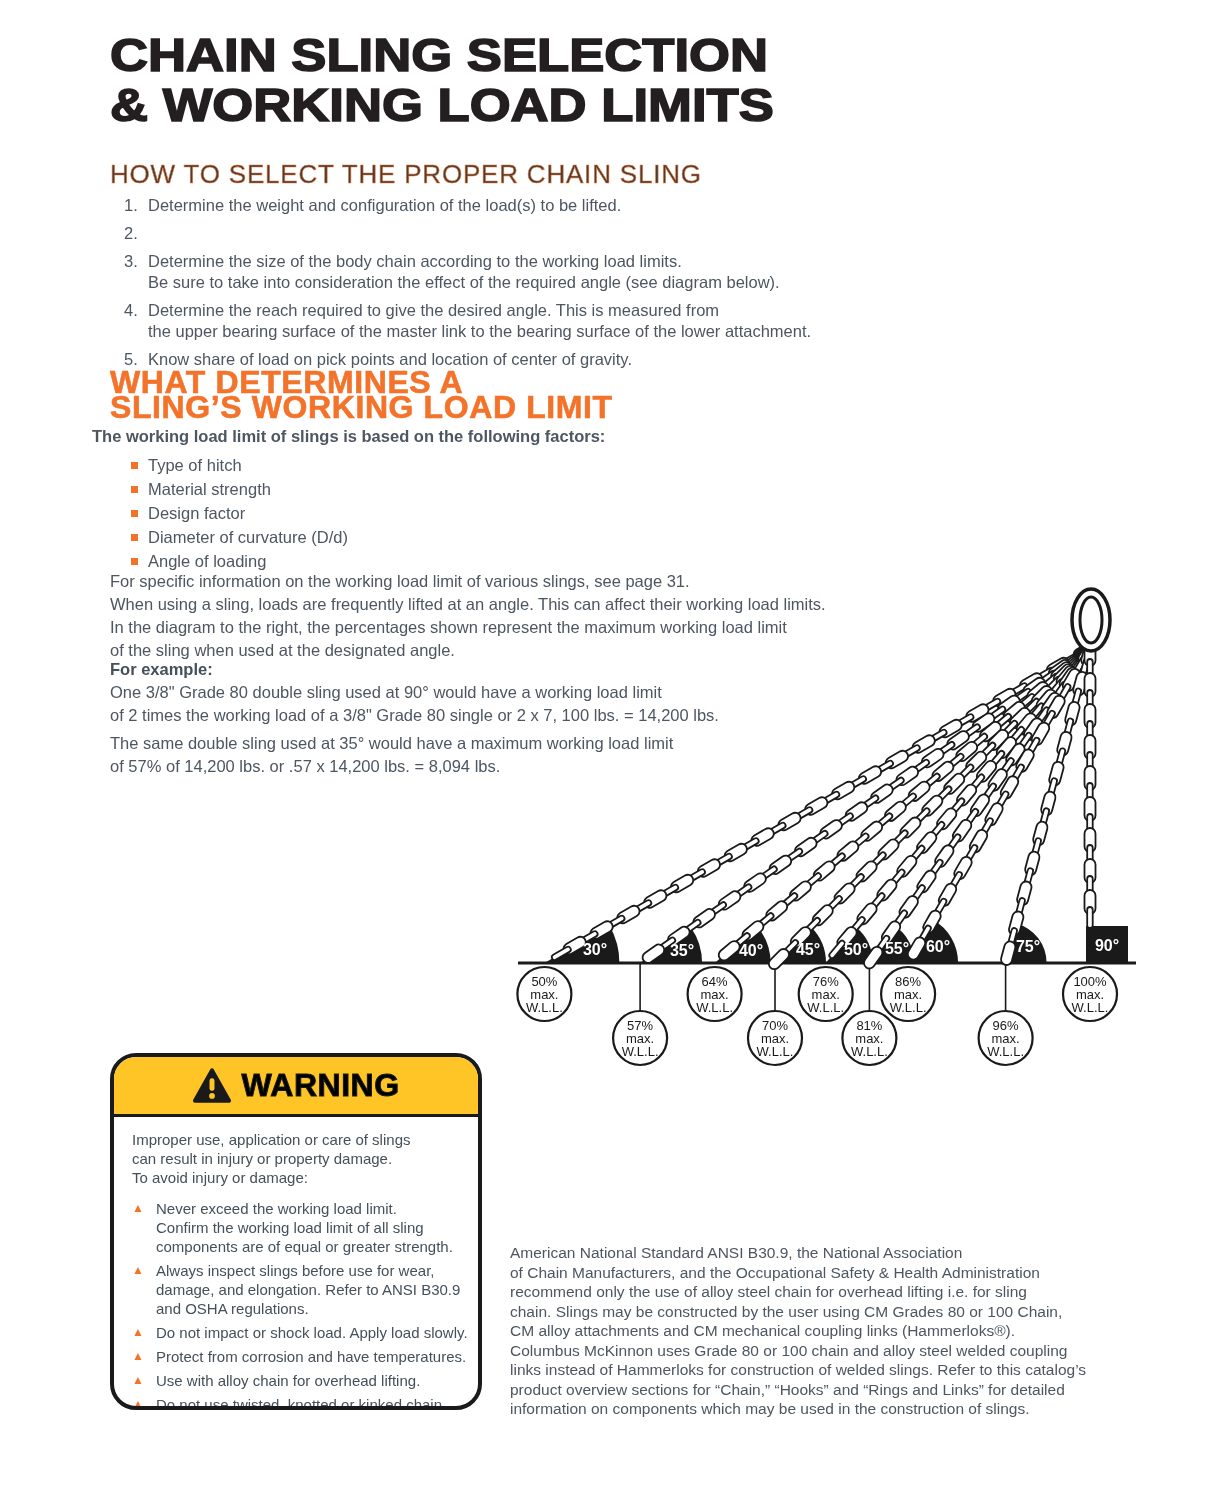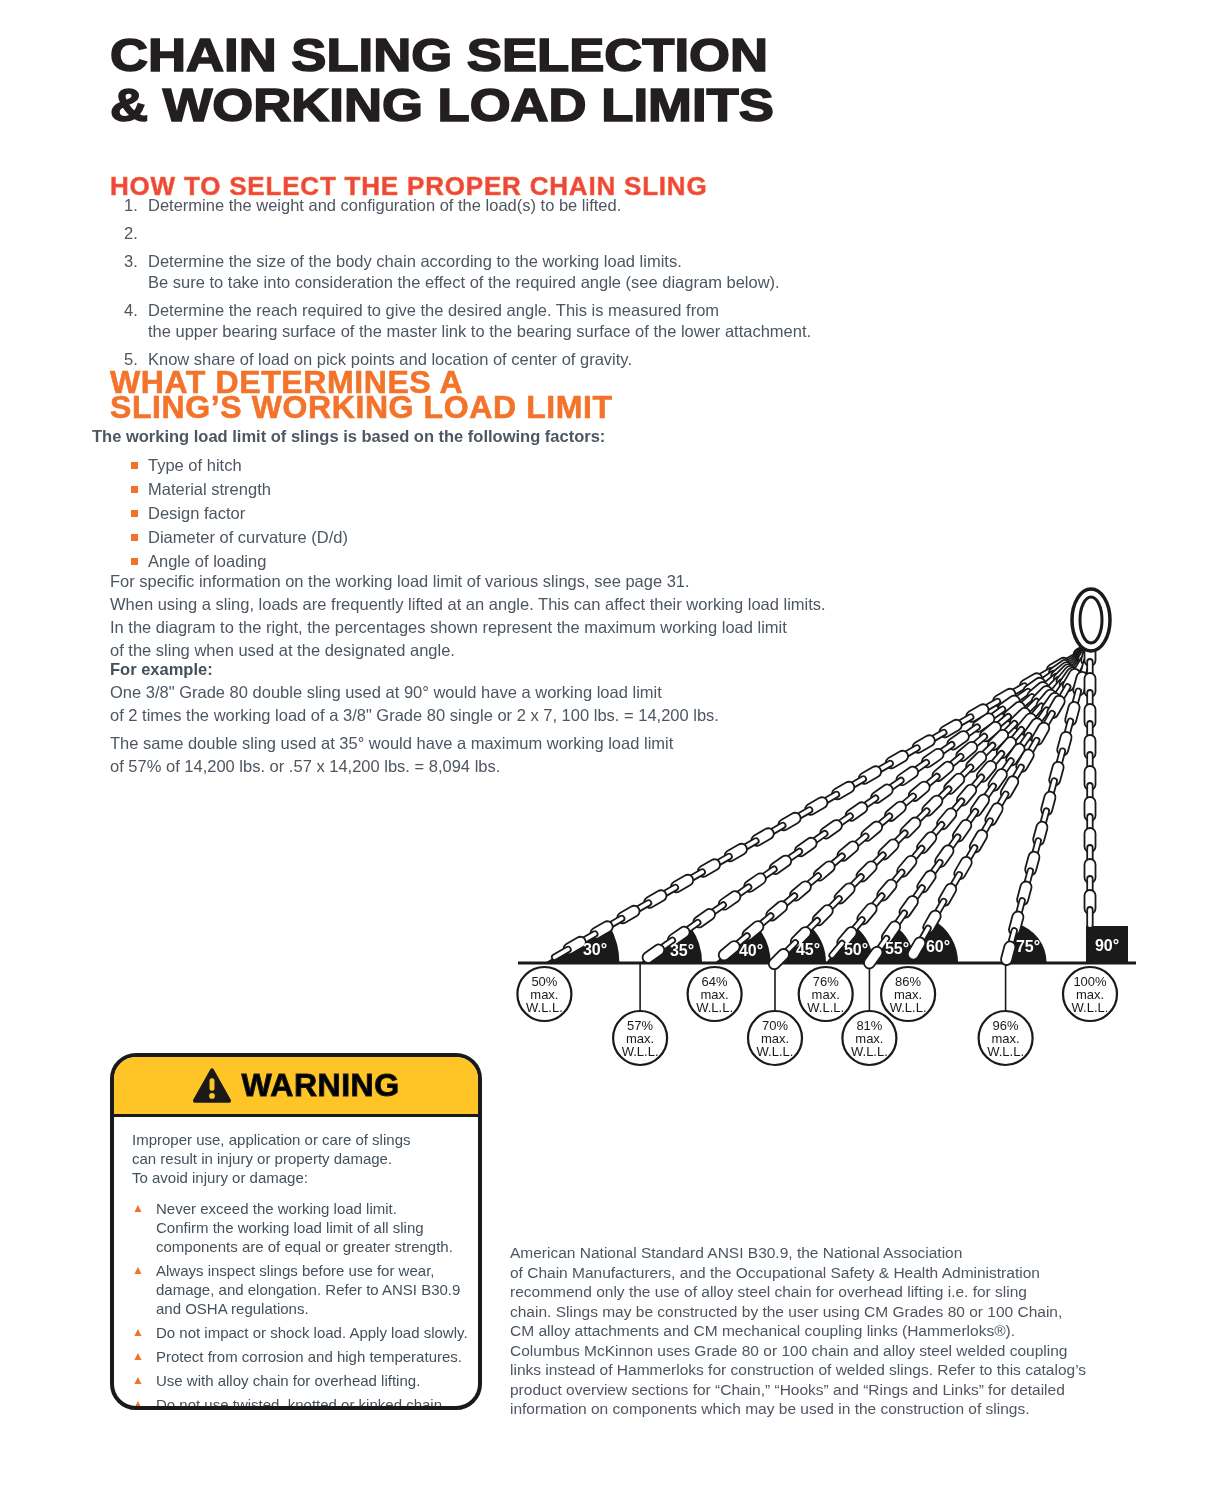--- a/index.html
+++ b/index.html
@@ -16,7 +16,7 @@
   }
   .h1{
     position:absolute;left:110px;top:159px;
-    font-size:26px;font-weight:bold;color:#ef4444;letter-spacing:0.8px;margin-top:12px;
+    font-size:26px;font-weight:normal;color:#404040;letter-spacing:0.8px;
     -webkit-text-stroke:0.6px #f3732b;
   }
   .h2{

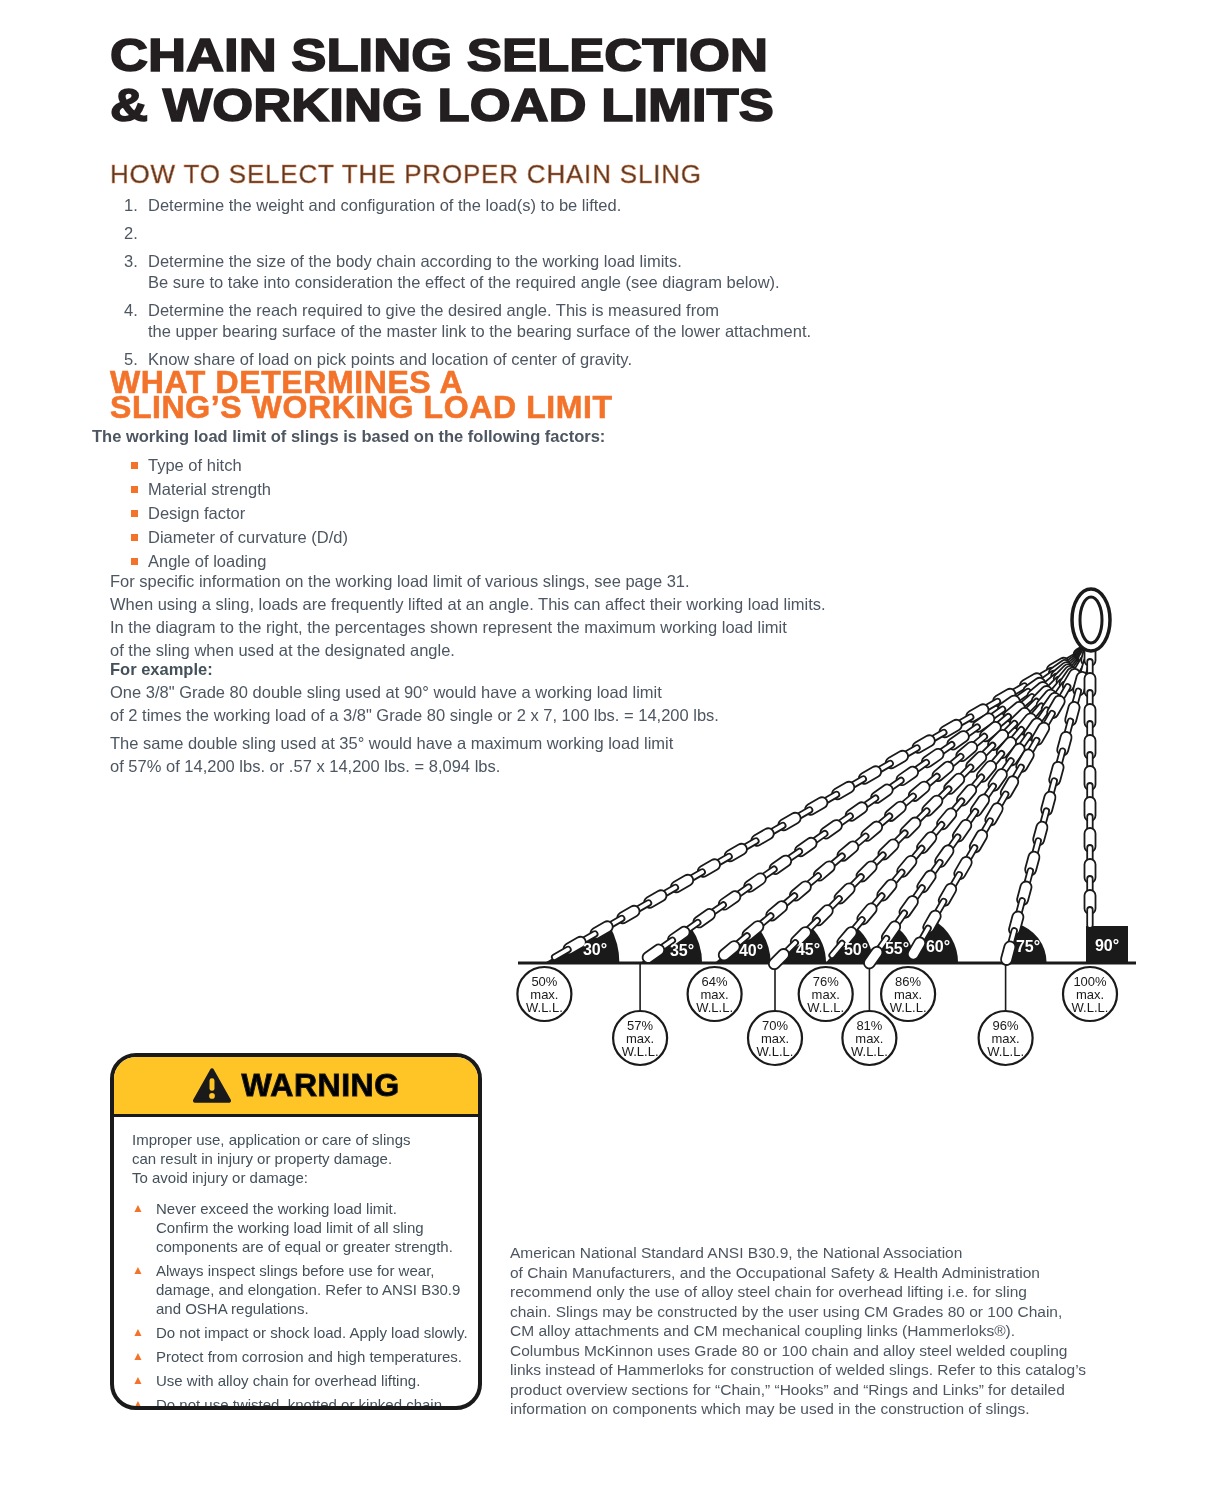--- a/index.html
+++ b/index.html
@@ -507,7 +507,7 @@
       </div>
       <div class="warnitem">
         <span class="tri">▲</span>
-        <span class="wtext">Protect from corrosion and high temperatures.</span>
+        <span class="wtext">Protect from corrosion and have temperatures.</span>
       </div>
       <div class="warnitem">
         <span class="tri">▲</span>

